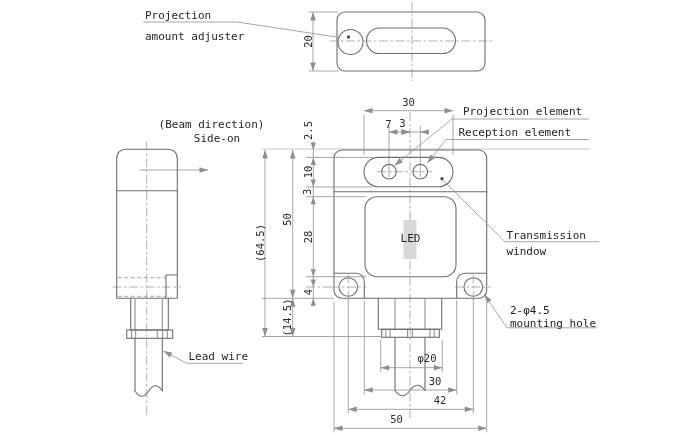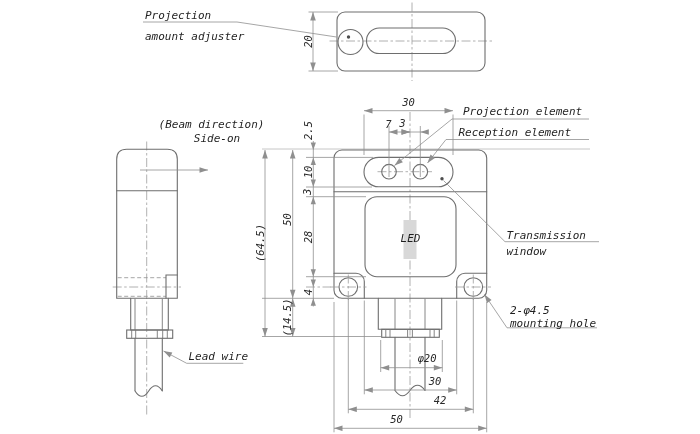--- a/index.html
+++ b/index.html
@@ -4,7 +4,7 @@
 <style>
   html,body{margin:0;padding:0;background:#ffffff;}
   #canvas{position:relative;width:700px;height:434px;background:#fff;overflow:hidden;
-          font-family:"DejaVu Sans Mono","Liberation Mono",monospace;font-style:italic;}
+          font-family:"DejaVu Sans Mono","Liberation Mono",monospace;}
   svg{display:block}
   .outline{stroke:#6e6e6e;stroke-width:1.1;fill:none;stroke-linecap:round;}
   .inner{stroke:#787878;stroke-width:0.9;fill:none;}

